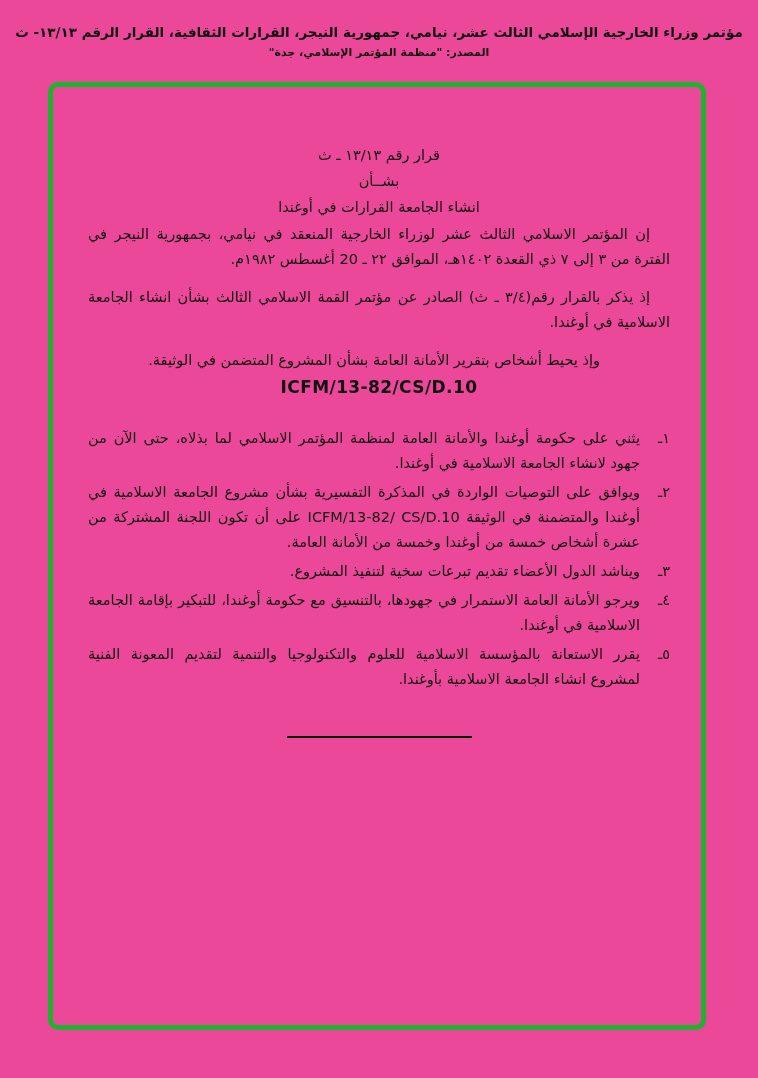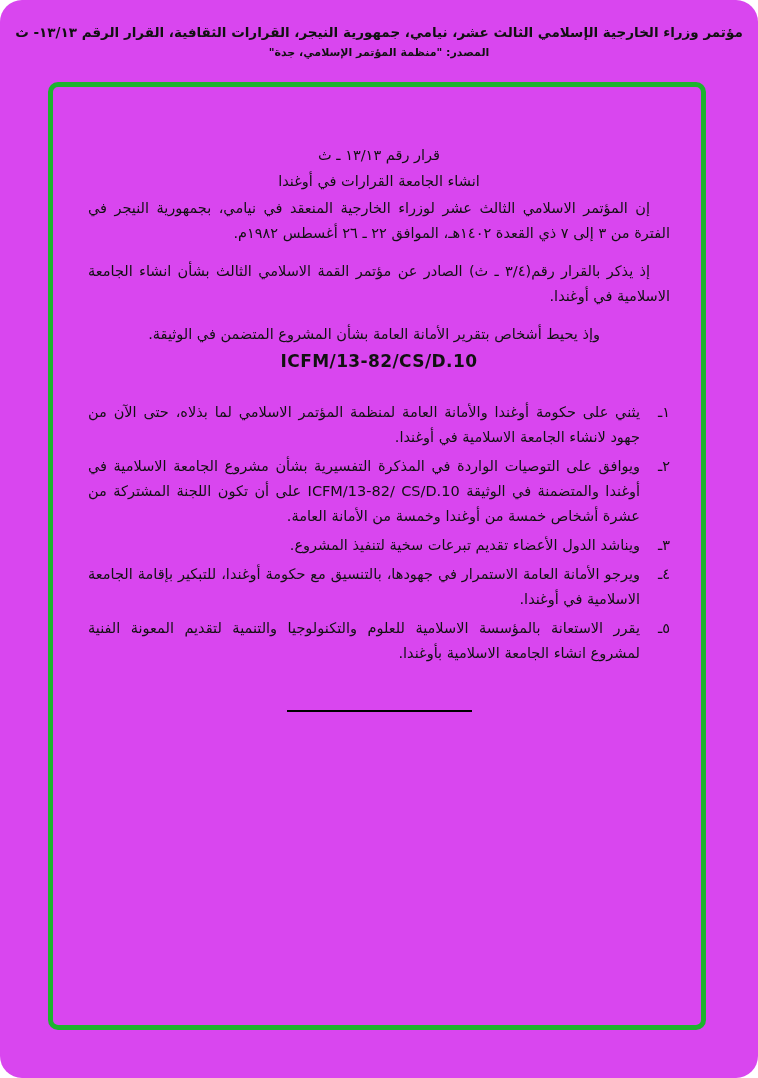--- a/index.html
+++ b/index.html
@@ -11,11 +11,10 @@
     position: relative;
     width: 758px;
     height: 1078px;
-    background: #d946ef;
+    background: #ec4899;
     font-family: "DejaVu Sans", sans-serif;
     color: #111111;
     overflow: hidden;
-    border-radius: 22px;
   }
   .top-header {
     position: absolute;

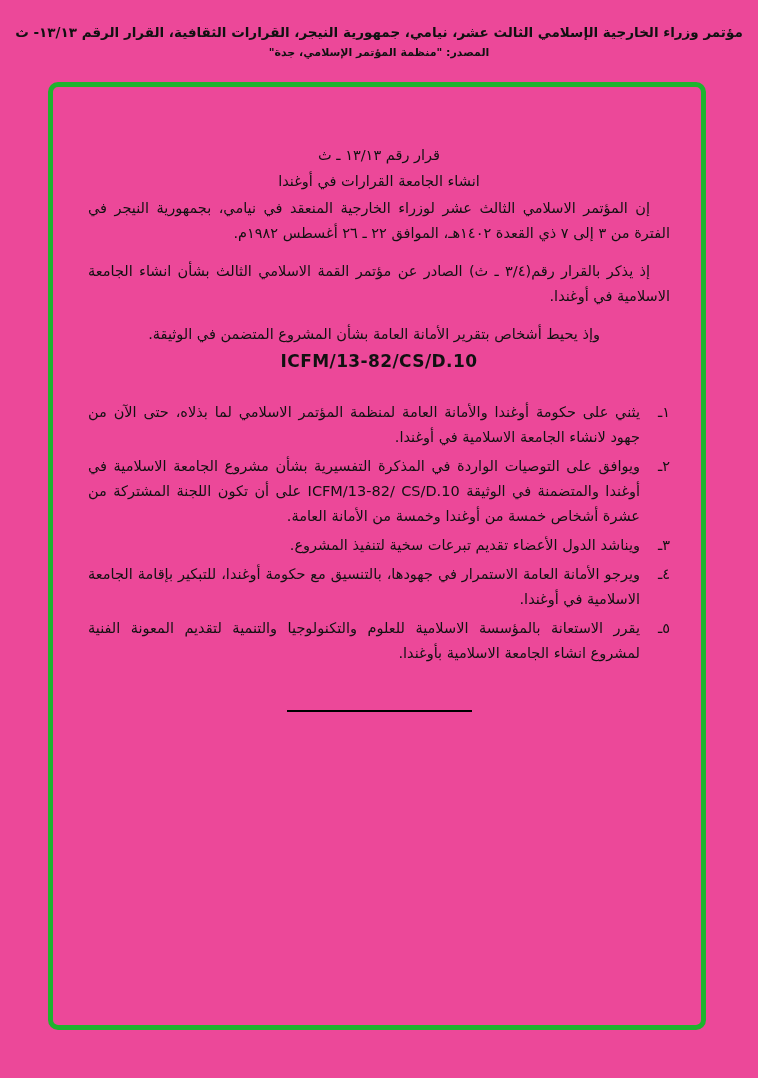--- a/index.html
+++ b/index.html
@@ -118,6 +118,7 @@
 
     <div class="title-block">
       <div>قرار رقم ١٣/١٣ ـ ث</div>
+      <div>بشــأن</div>
       <div>انشاء الجامعة القرارات في أوغندا</div>
     </div>
 

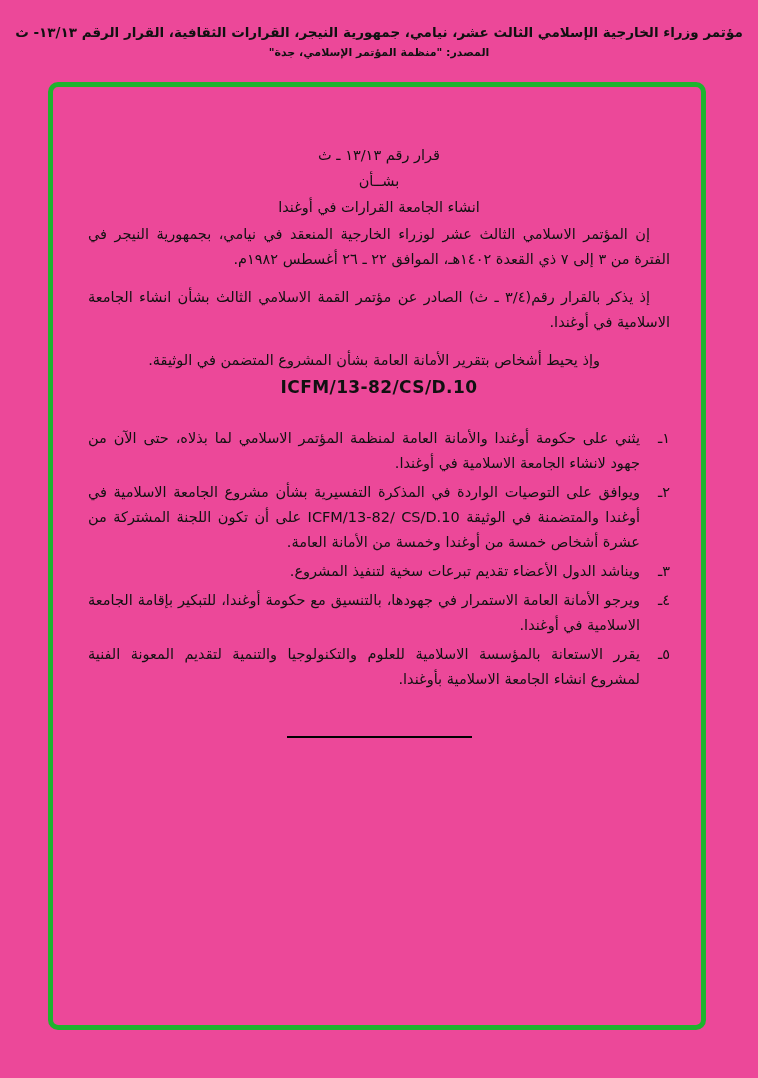--- a/index.html
+++ b/index.html
@@ -122,7 +122,7 @@
       <div>انشاء الجامعة القرارات في أوغندا</div>
     </div>
 
-    <p class="para">إن المؤتمر الاسلامي الثالث عشر لوزراء الخارجية المنعقد في نيامي، بجمهورية النيجر في الفترة من ٣ إلى ٧ ذي القعدة ١٤٠٢هـ، الموافق ٢٢ ـ ٢٦ أغسطس ١٩٨٢م.</p>
+    <p class="para">إن المؤتمر الاسلامي الثالث عشر لوزراء الخارجية المنعقد في نيامي، بجمهورية النيجر في الفترة من ٣ إلى ٧ ذي القعدة ١٤٠٢هـ، الموافق ٢٢ ـ 20 أغسطس ١٩٨٢م.</p>
     <p class="para">إذ يذكر بالقرار رقم(٣/٤ ـ ث) الصادر عن مؤتمر القمة الاسلامي الثالث بشأن انشاء الجامعة الاسلامية في أوغندا.</p>
     <p class="para para-note">وإذ يحيط أشخاص بتقرير الأمانة العامة بشأن المشروع المتضمن في الوثيقة.</p>
 

